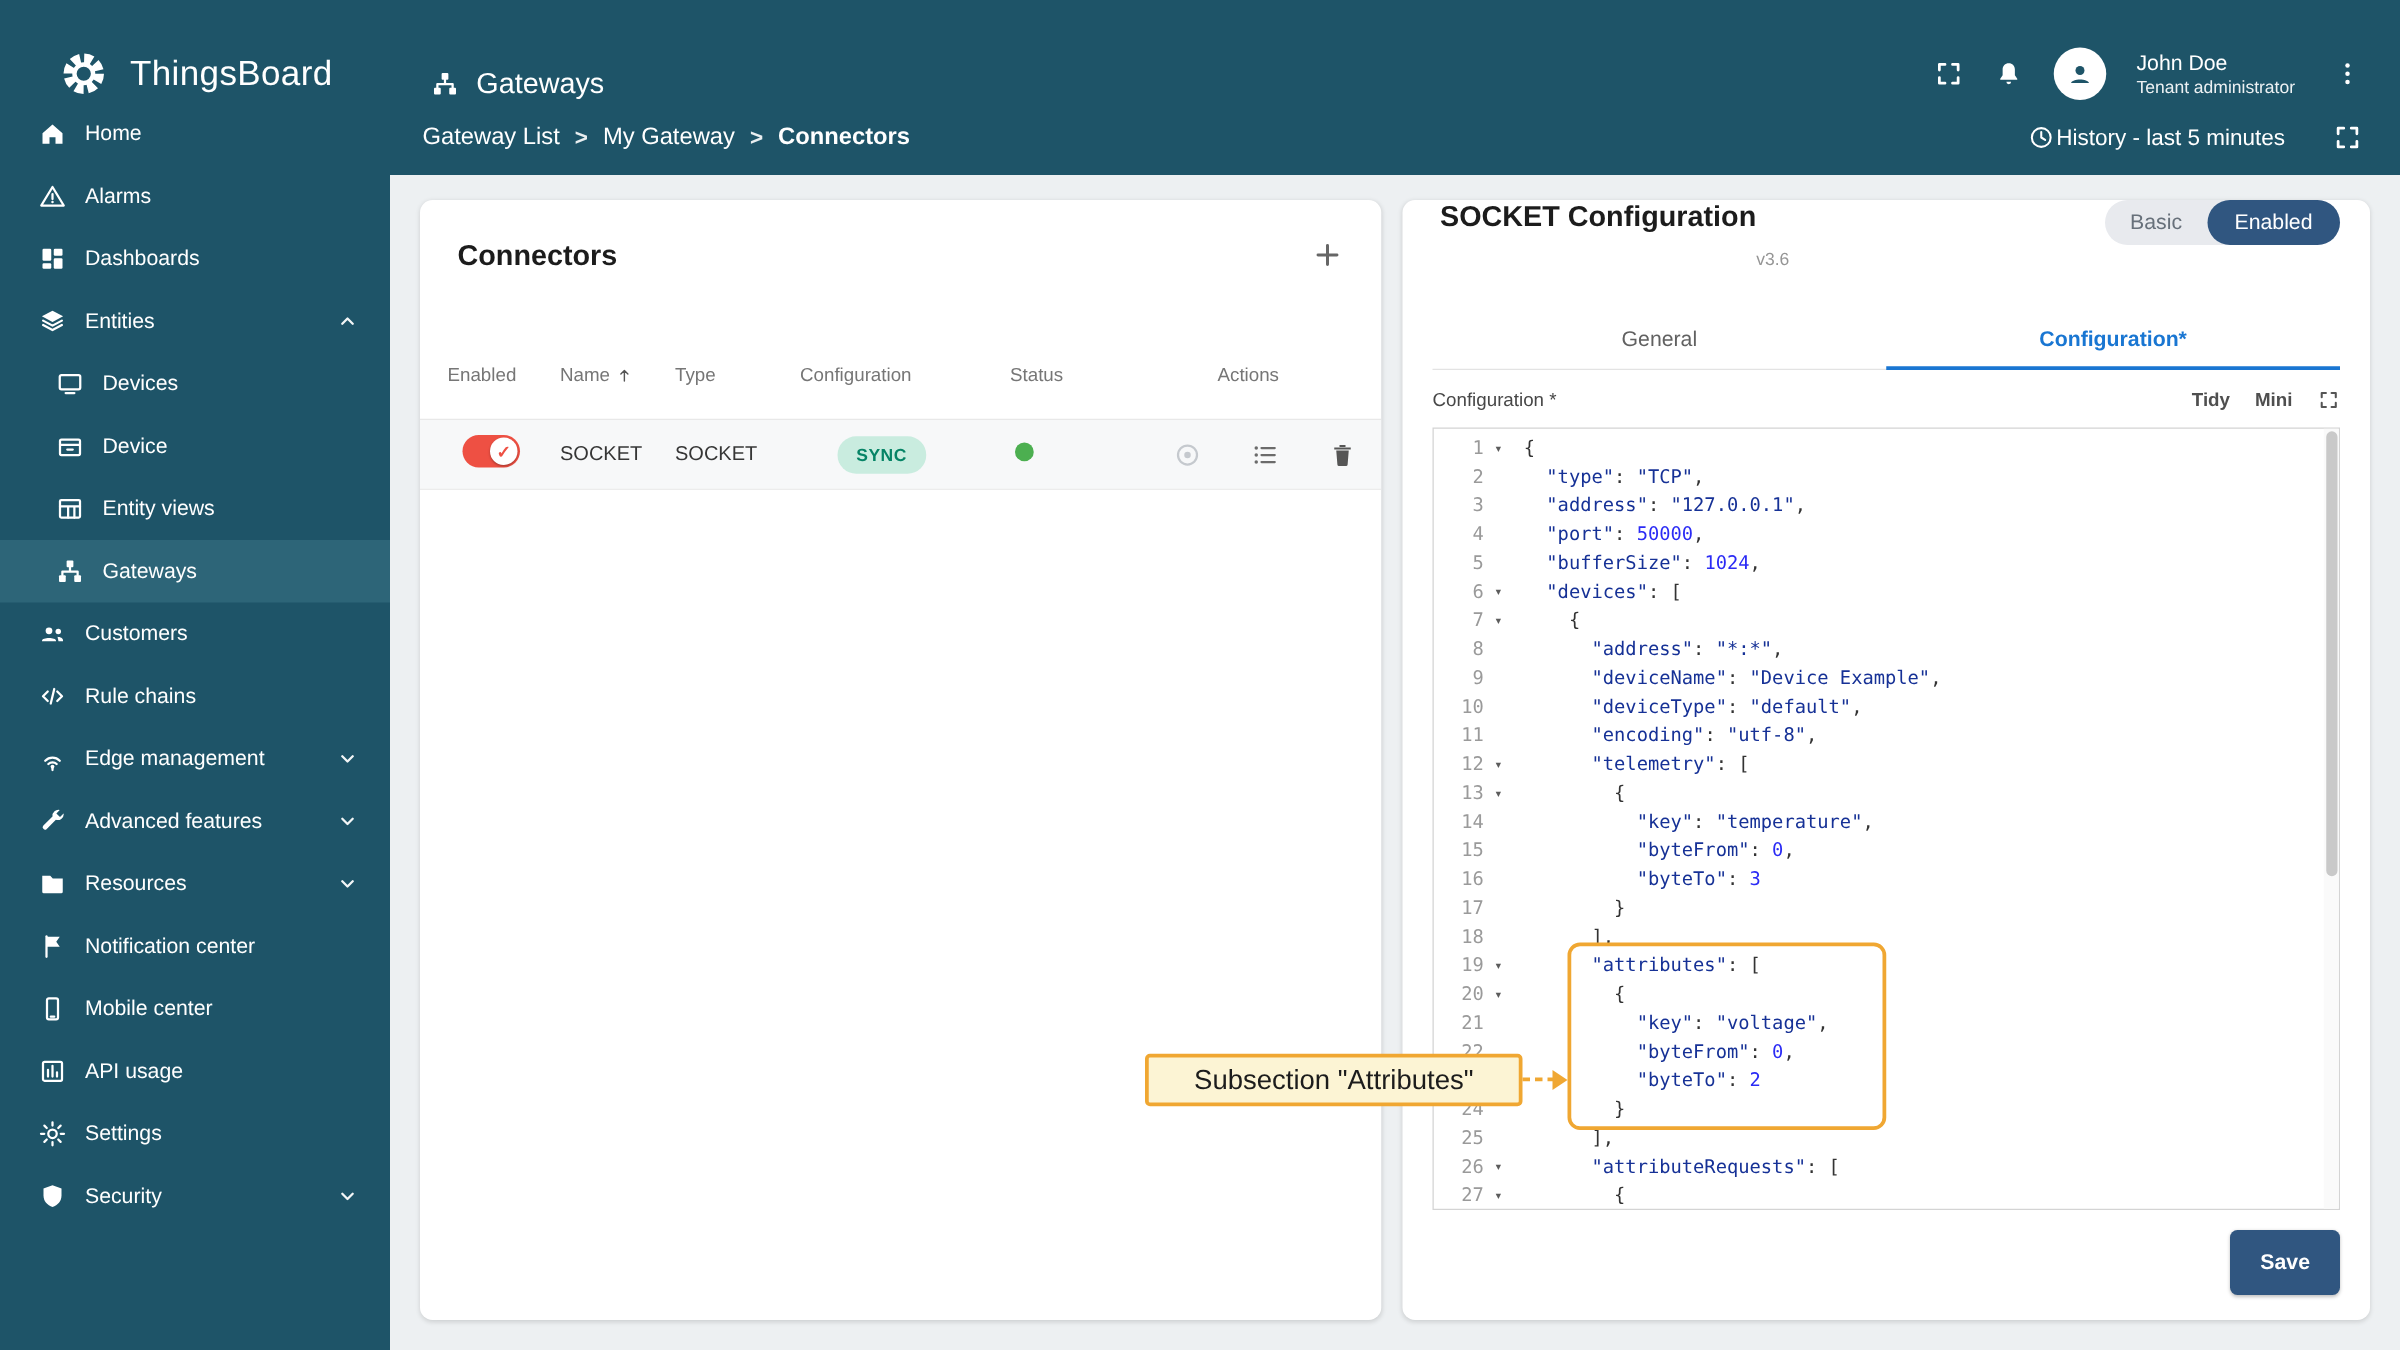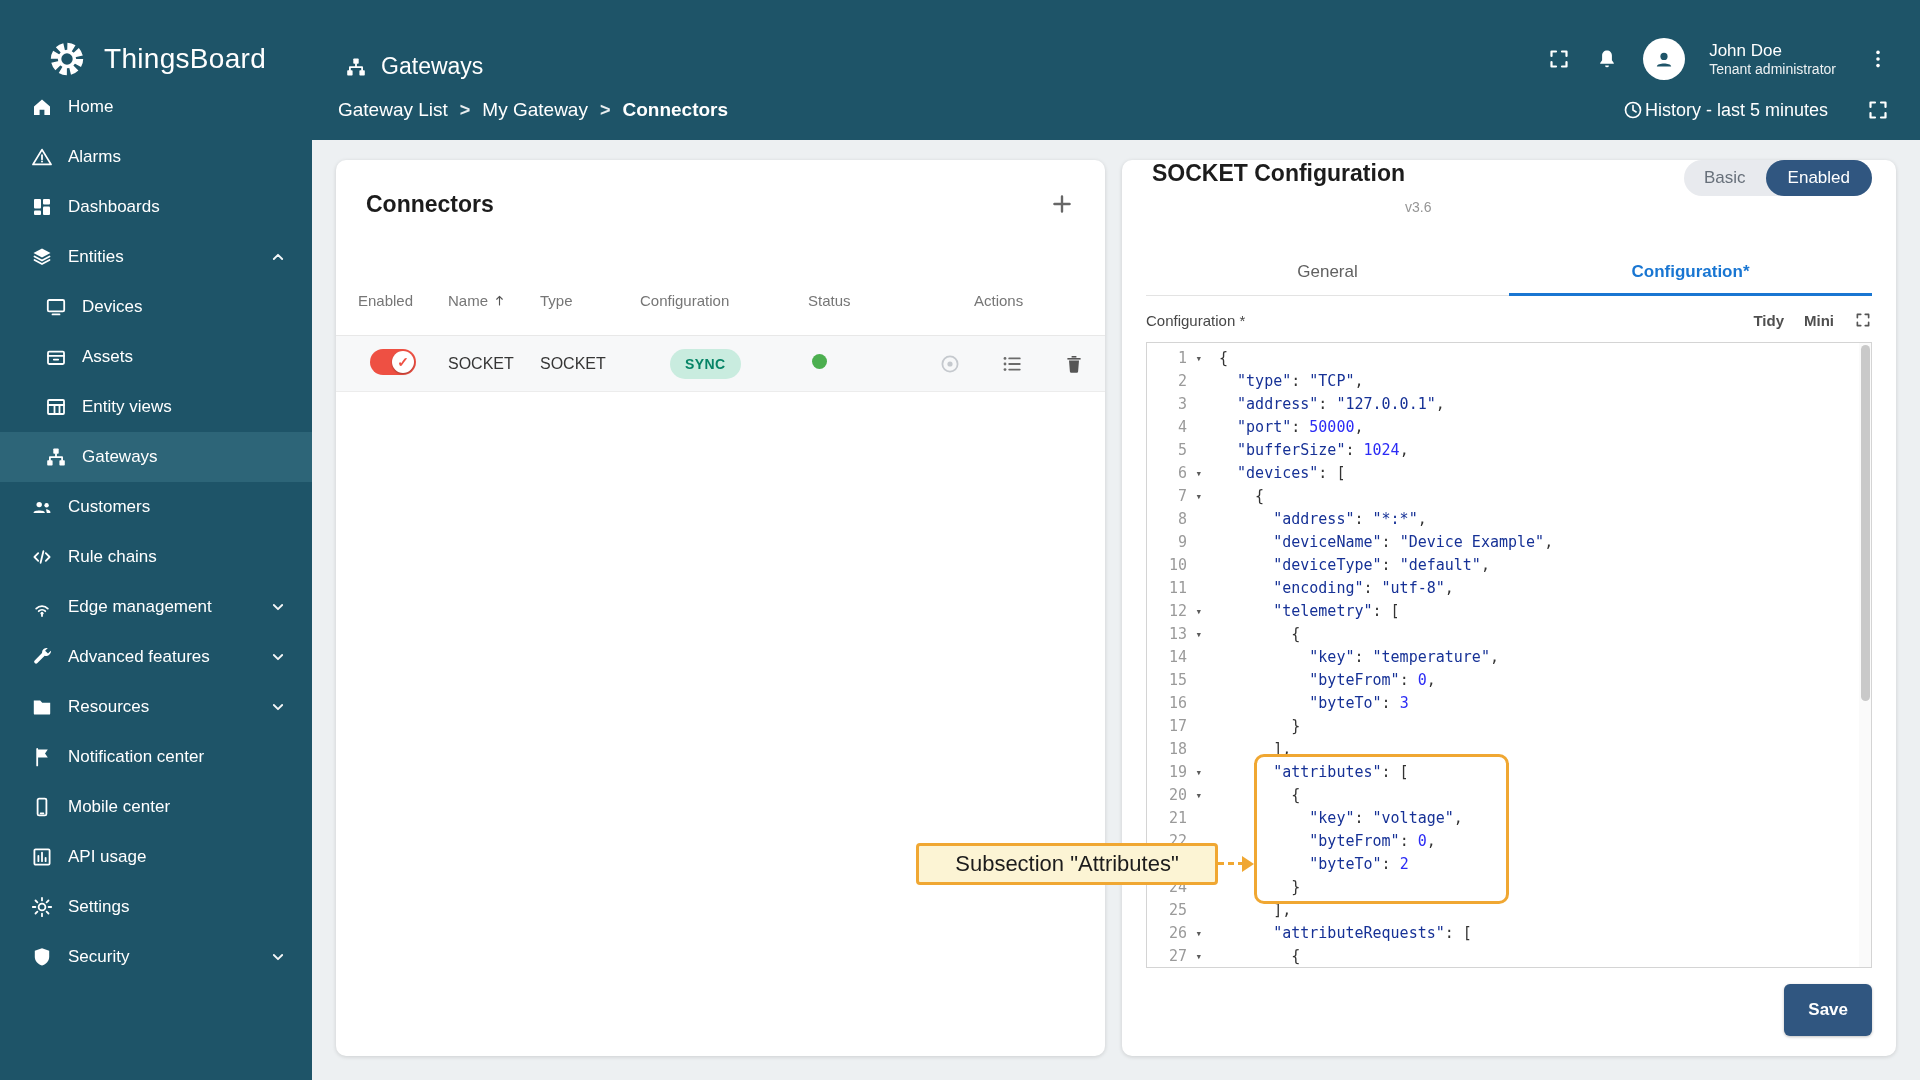--- a/index.html
+++ b/index.html
@@ -258,7 +258,7 @@
             <path fill="none" stroke="currentColor" stroke-width="1.8" stroke-linecap="round" stroke-linejoin="round" d="M4 10.8h16M9.8 14.6h4.4"></path>
           </svg>
         </span>
-    <span class="nav-label">Assets</span>
+    <span class="nav-label">Device</span>
 
   </div>
       <div class="nav-item sub">

